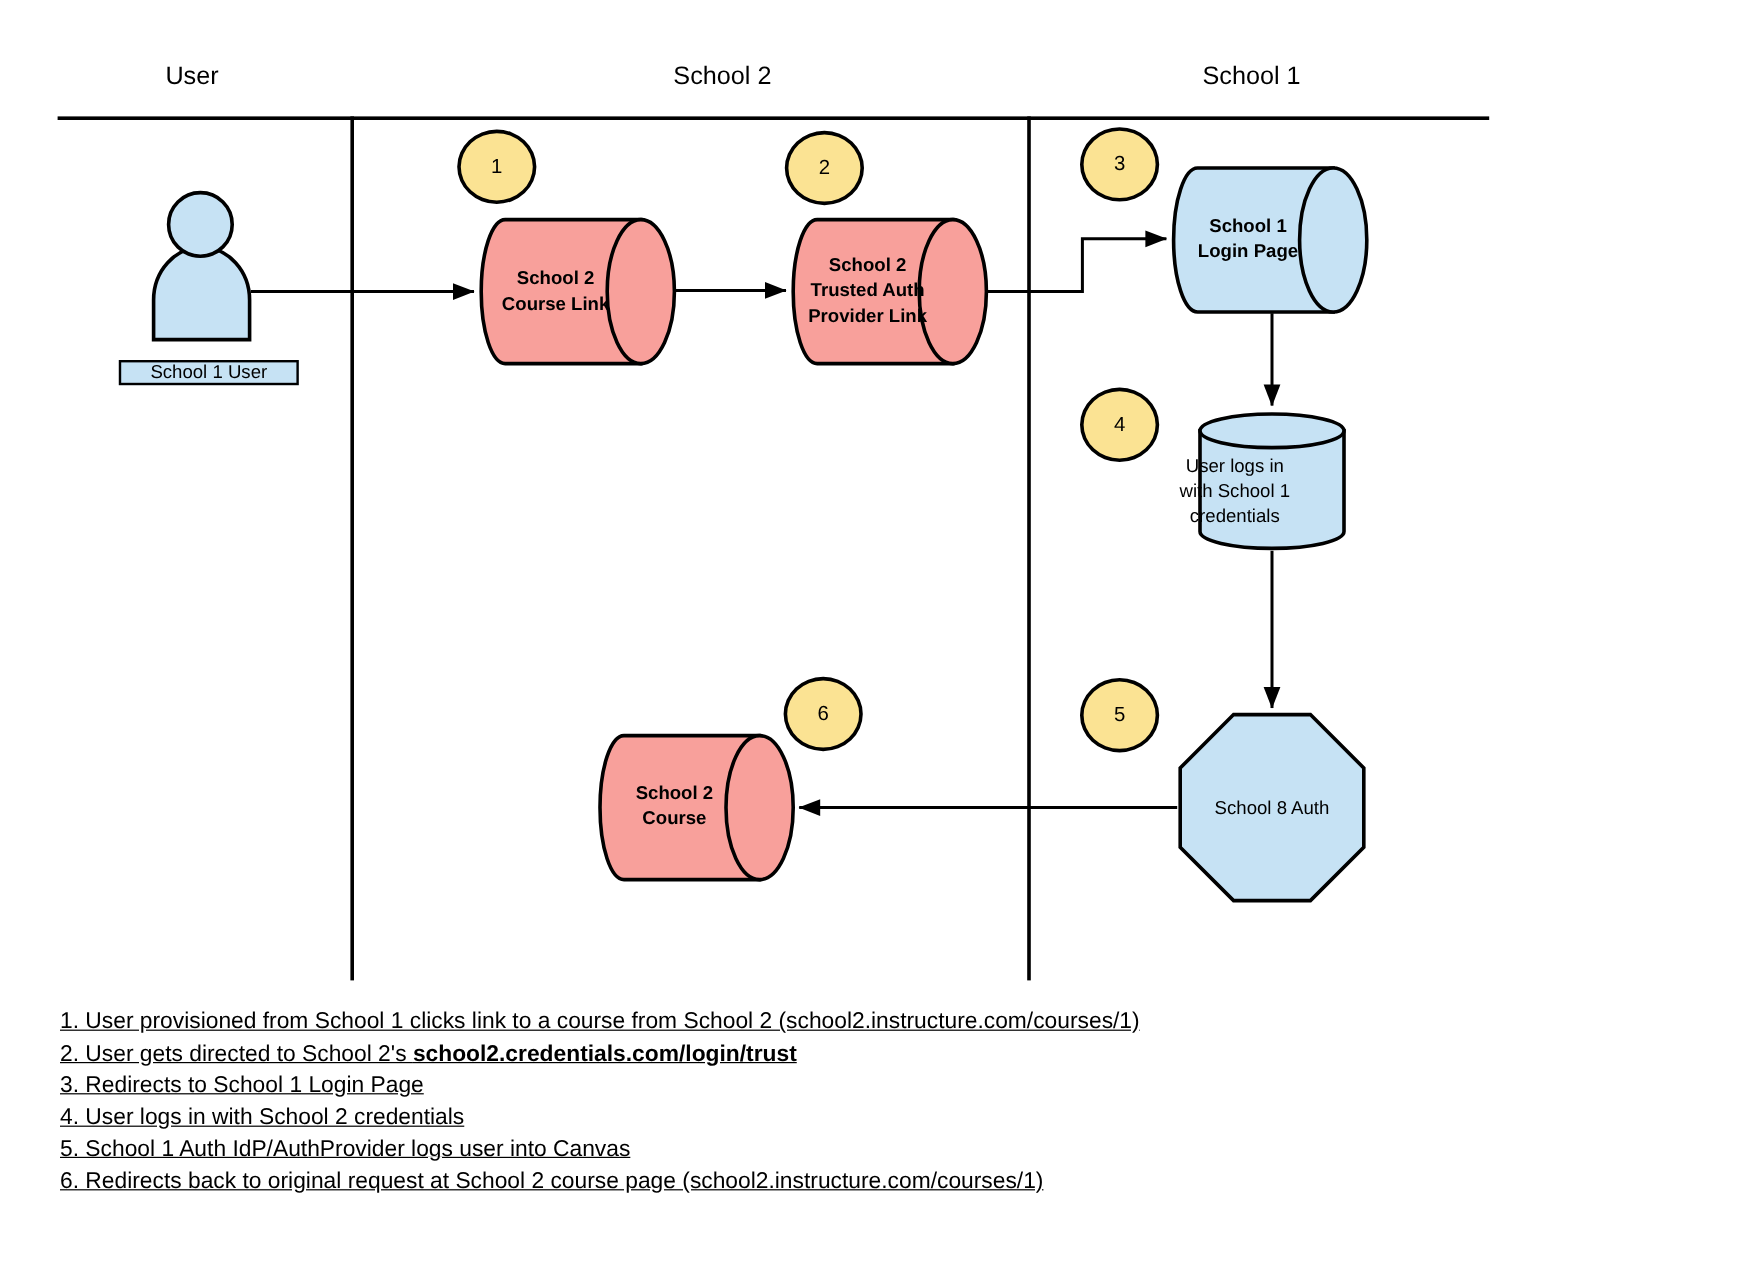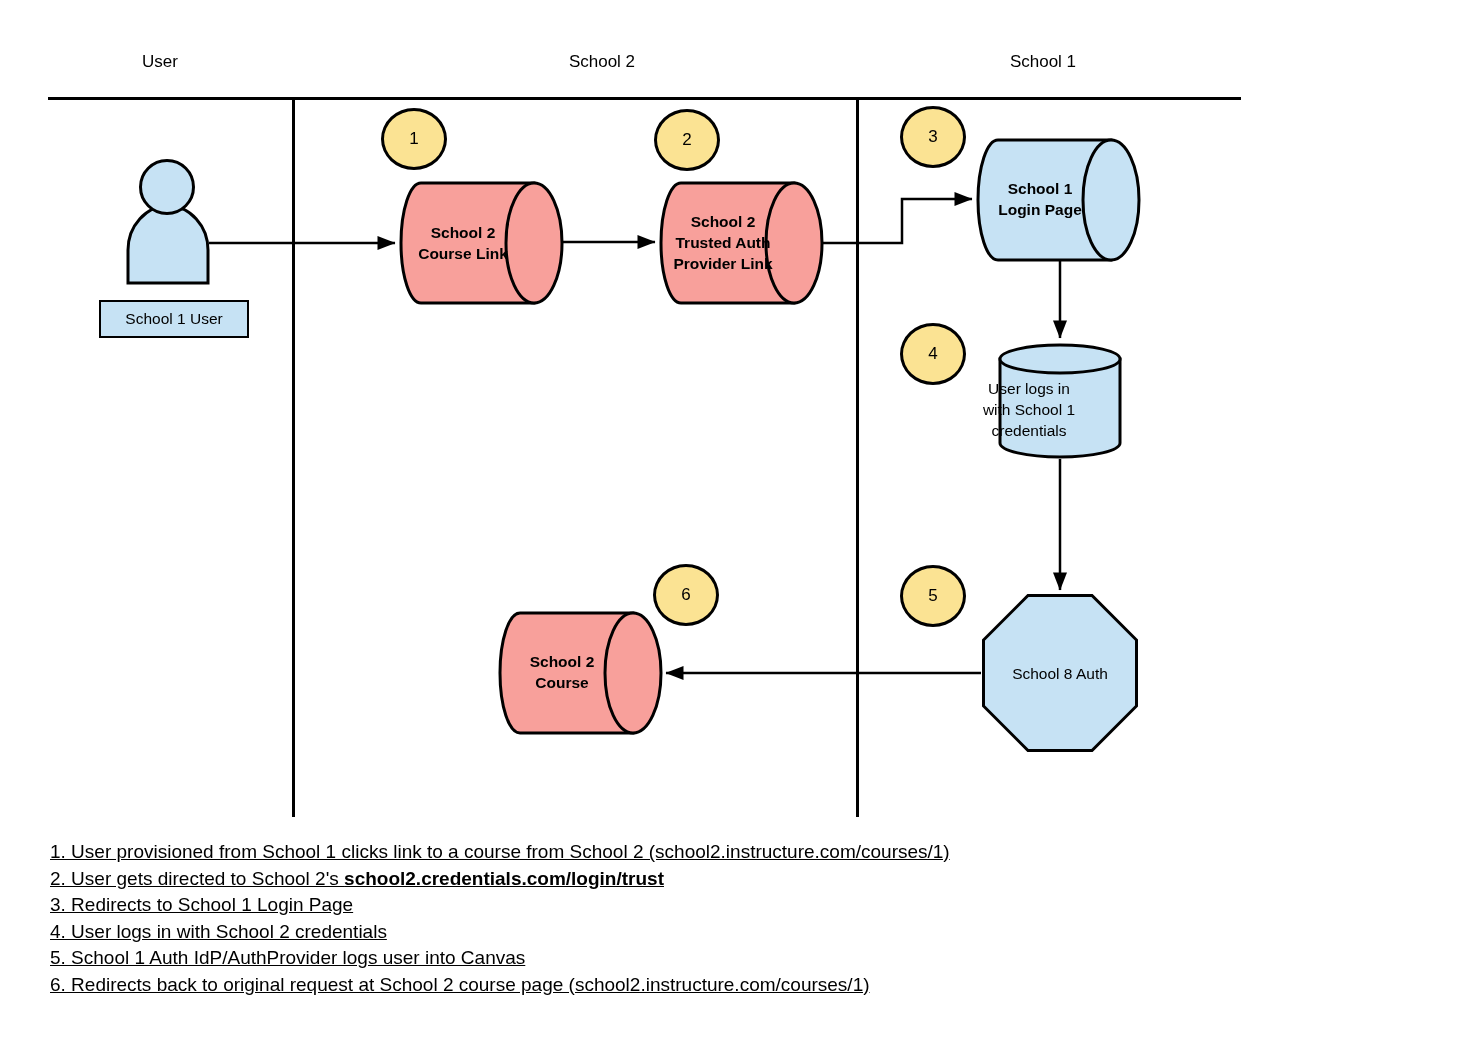--- a/index.html
+++ b/index.html
@@ -16,7 +16,7 @@
   }
   .lane-header{
     position:absolute;top:52px;transform:translateX(-50%);
-    font-size:17px;white-space:nowrap;
+    font-size:21px;white-space:nowrap;
   }
   .hline{position:absolute;background:var(--stroke);height:3px;}
   .vline{position:absolute;background:var(--stroke);width:3px;}

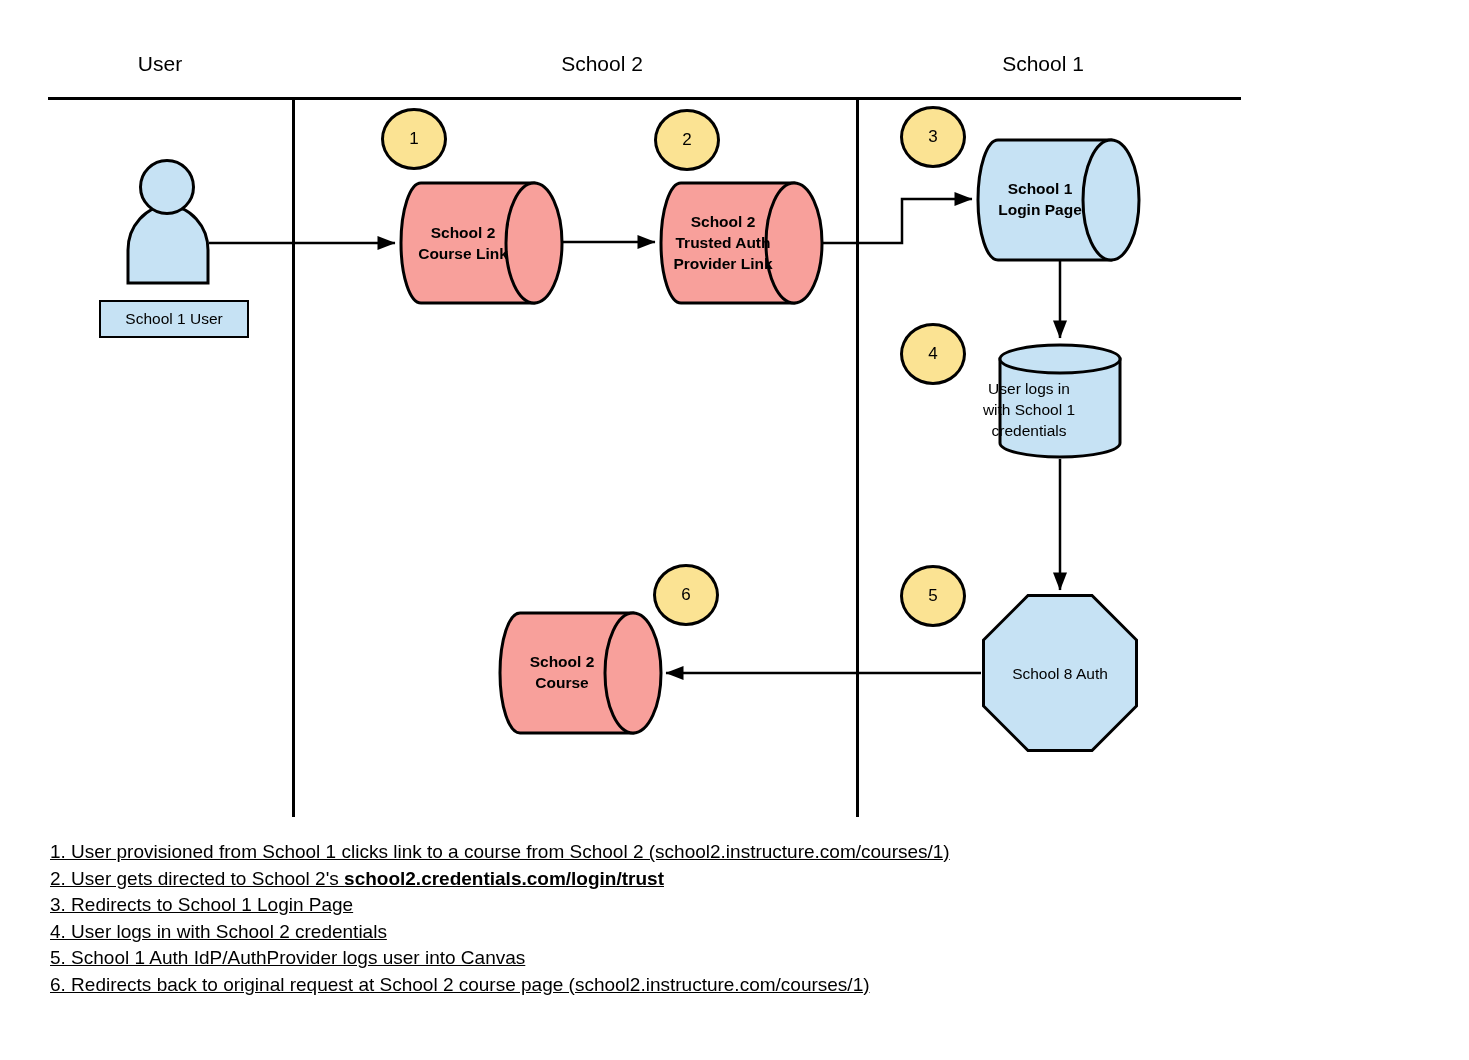--- a/index.html
+++ b/index.html
@@ -33,7 +33,7 @@
   }
   .node-label.bold{font-weight:bold;}
   .actor-box{
-    position:absolute;left:99px;top:300px;width:150px;height:38px;
+    position:absolute;left:99px;top:300px;width:150px;height:21px;
     background:var(--node-blue);border:2.5px solid var(--stroke);
     box-sizing:border-box;display:flex;align-items:center;justify-content:center;
     font-size:15.5px;

